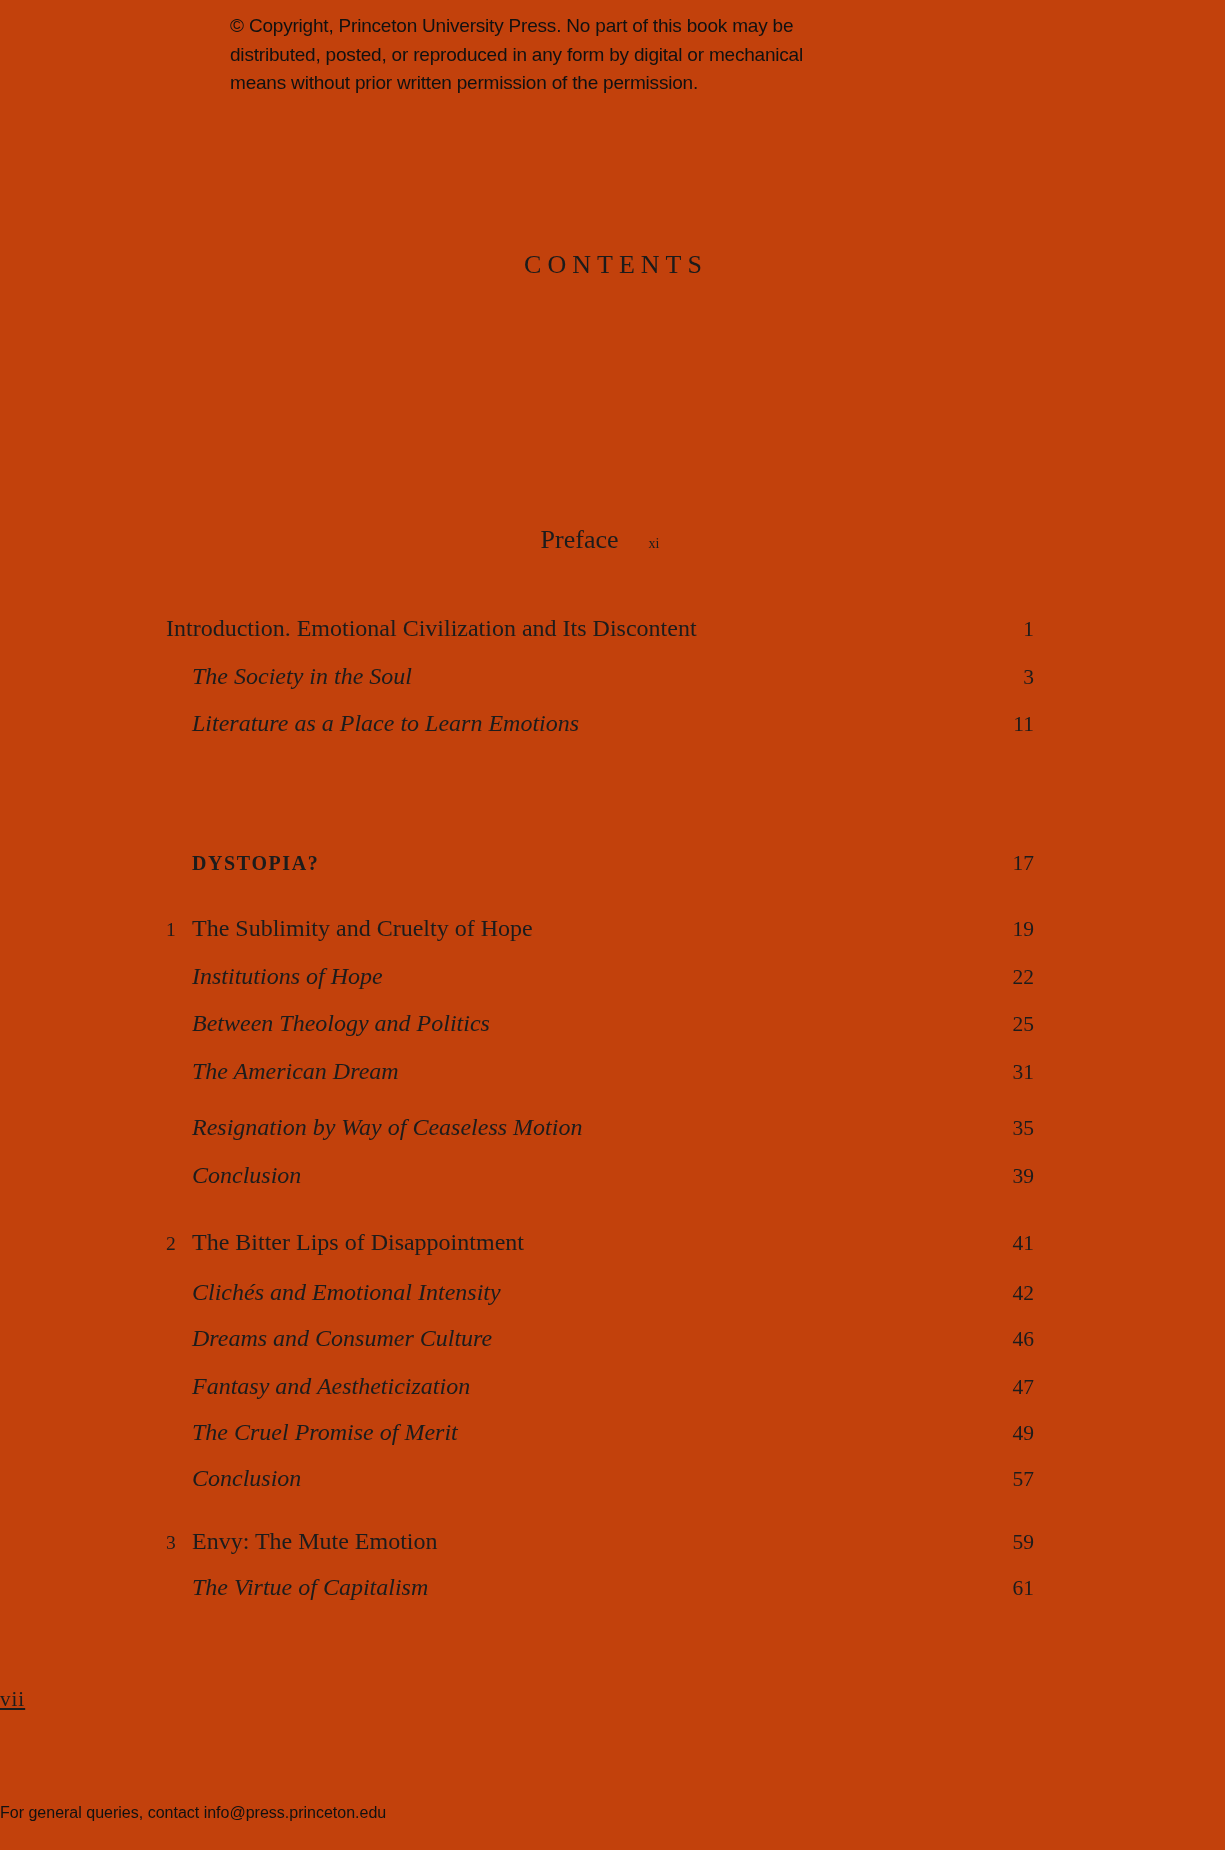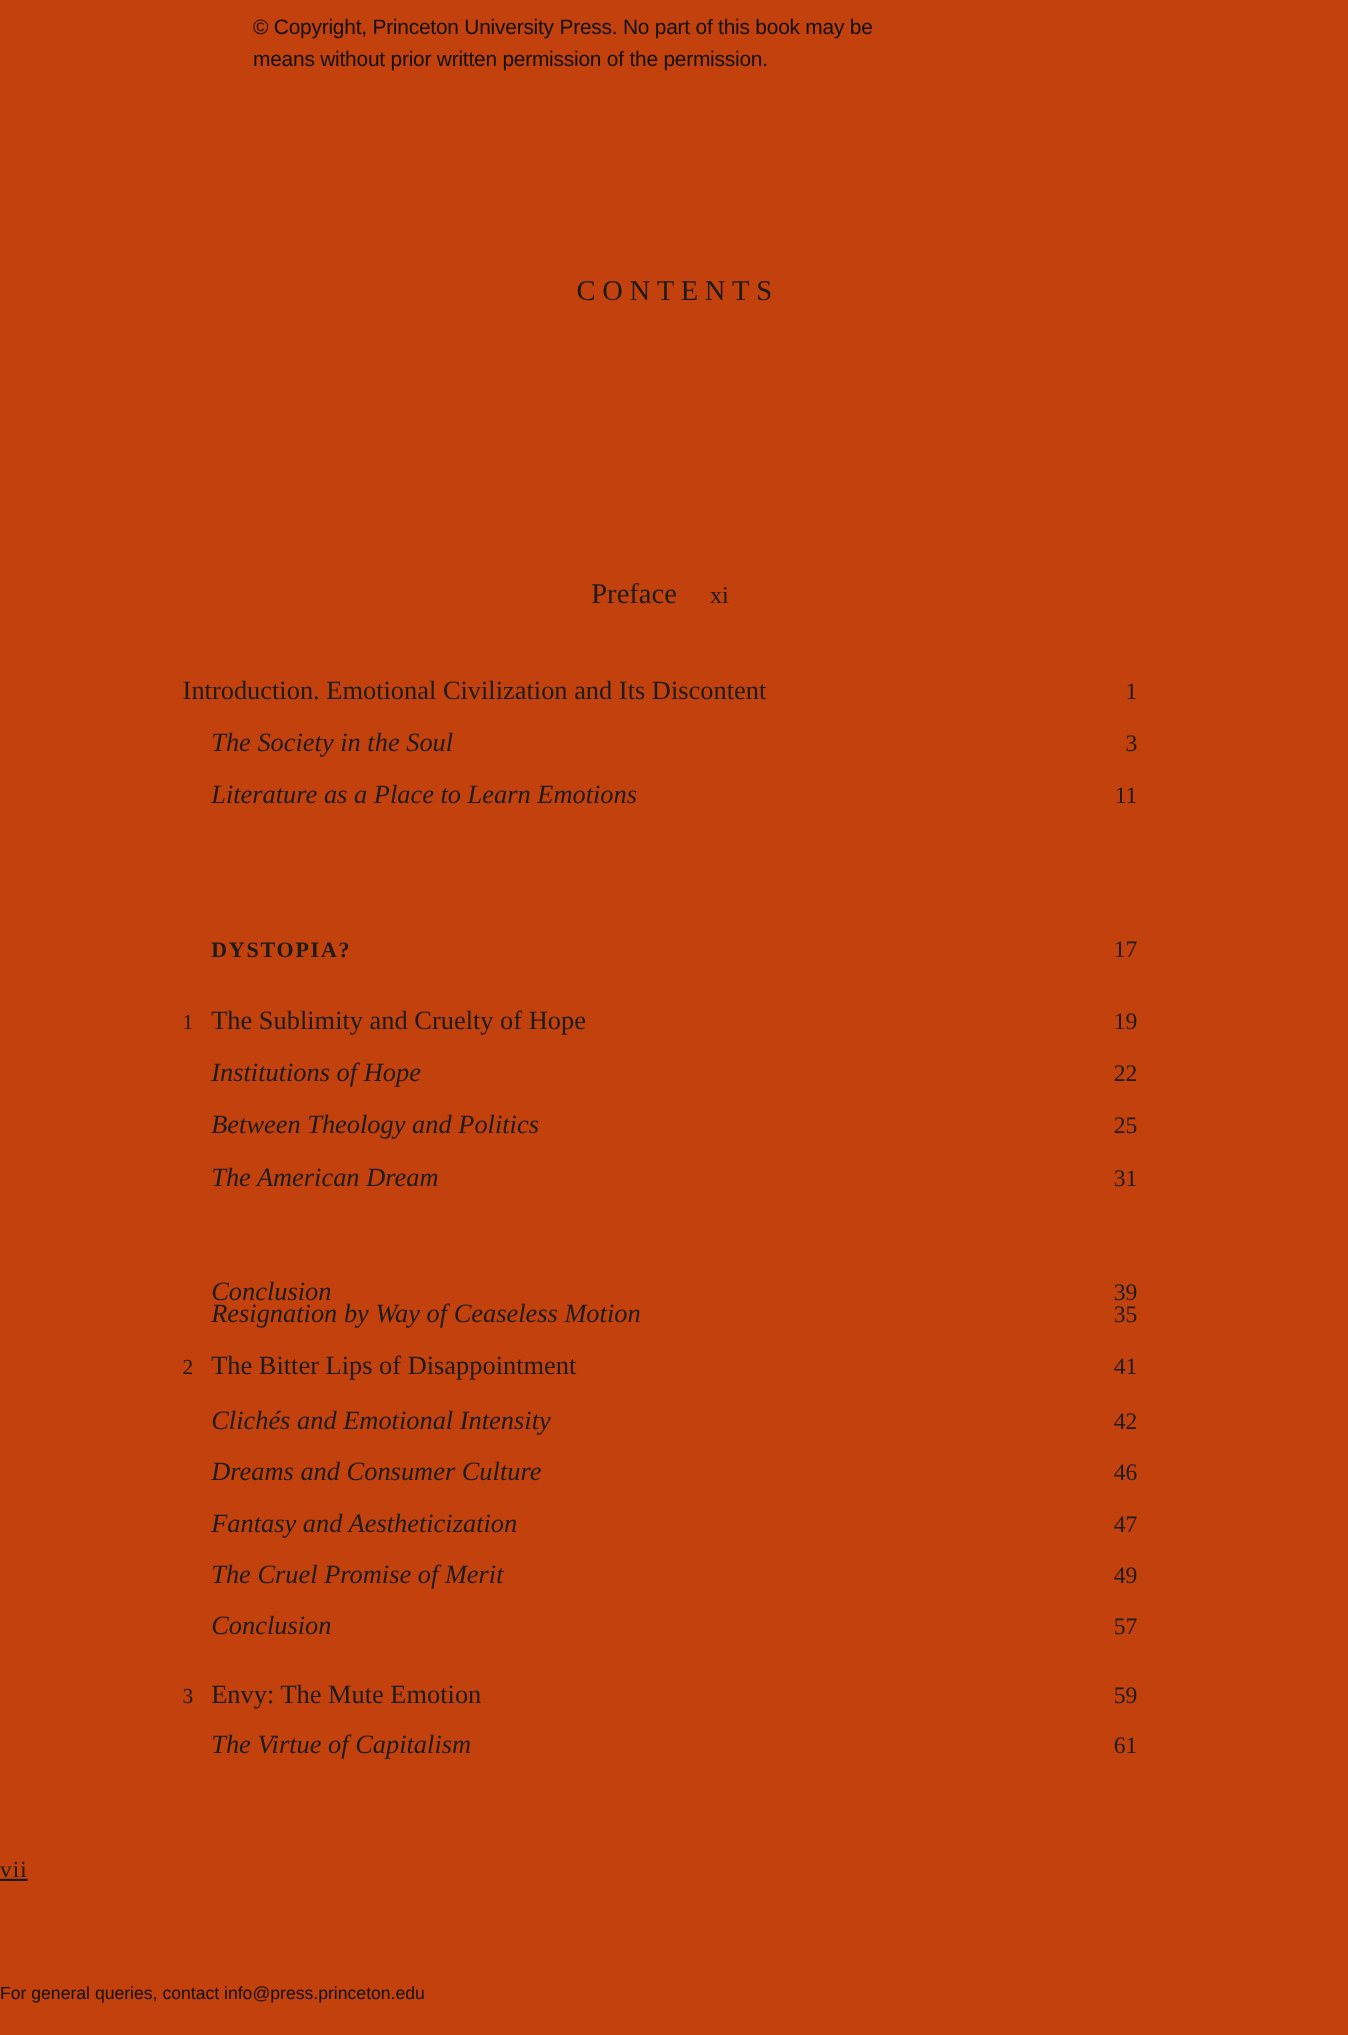--- a/index.html
+++ b/index.html
@@ -90,6 +90,7 @@
 
   <div class="stamp stamp-top">
     <div>© Copyright, Princeton University Press. No part of this book may be</div>
+    <div>distributed, posted, or reproduced in any form by digital or mechanical</div>
     <div>means without prior written permission of the permission.</div>
   </div>
 

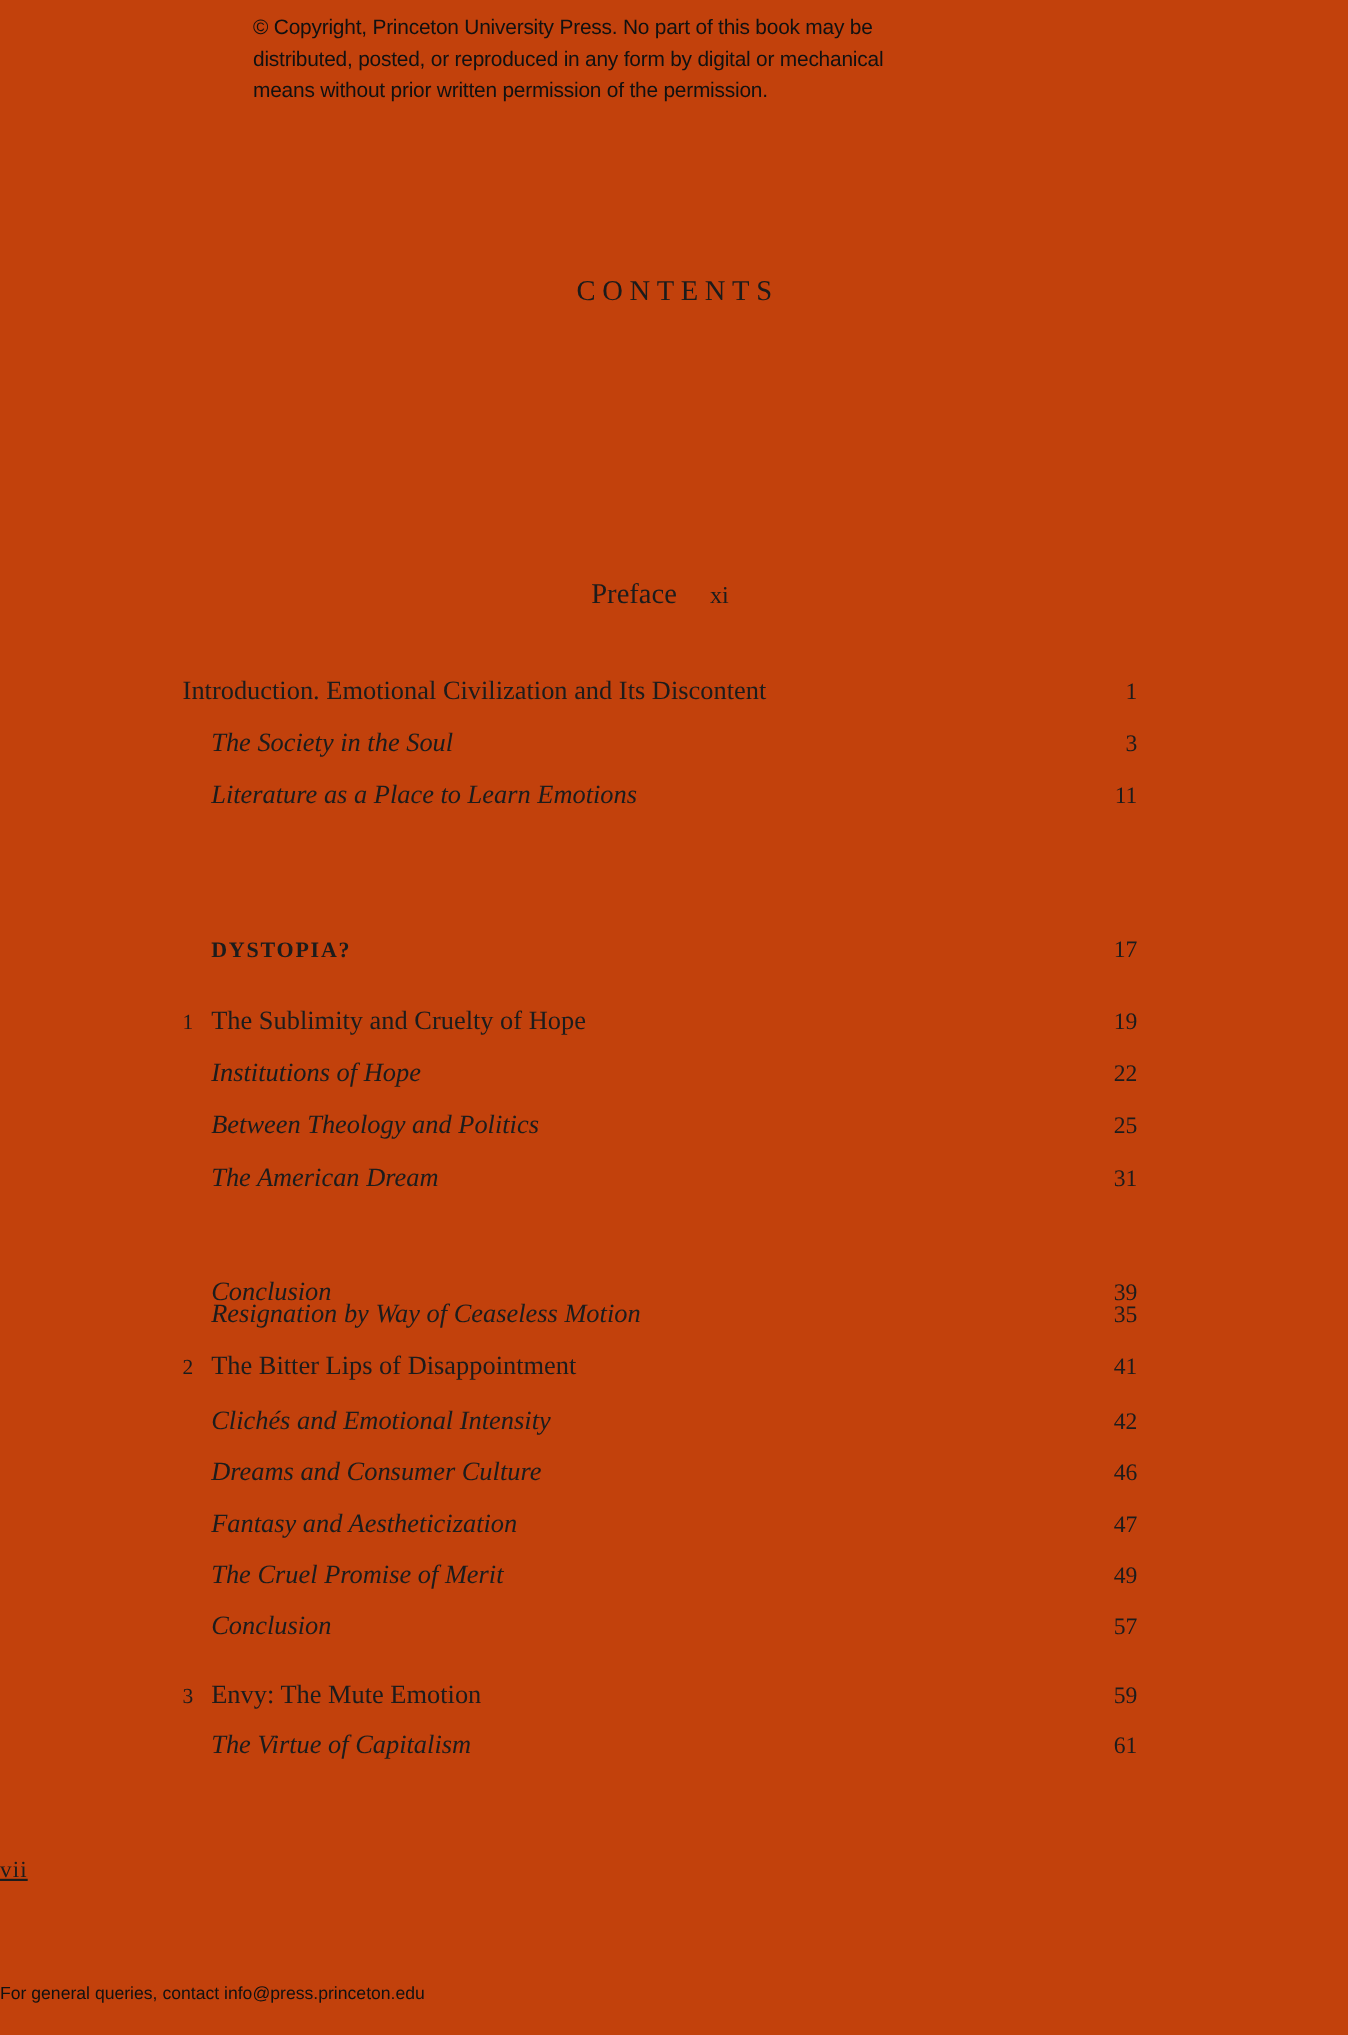--- a/index.html
+++ b/index.html
@@ -51,7 +51,7 @@
     font-size:26px;
   }
   .preface-title { }
-  .preface-page  { font-size:22px; }
+  .preface-page  { font-size:14px; }
 
   
   .row {

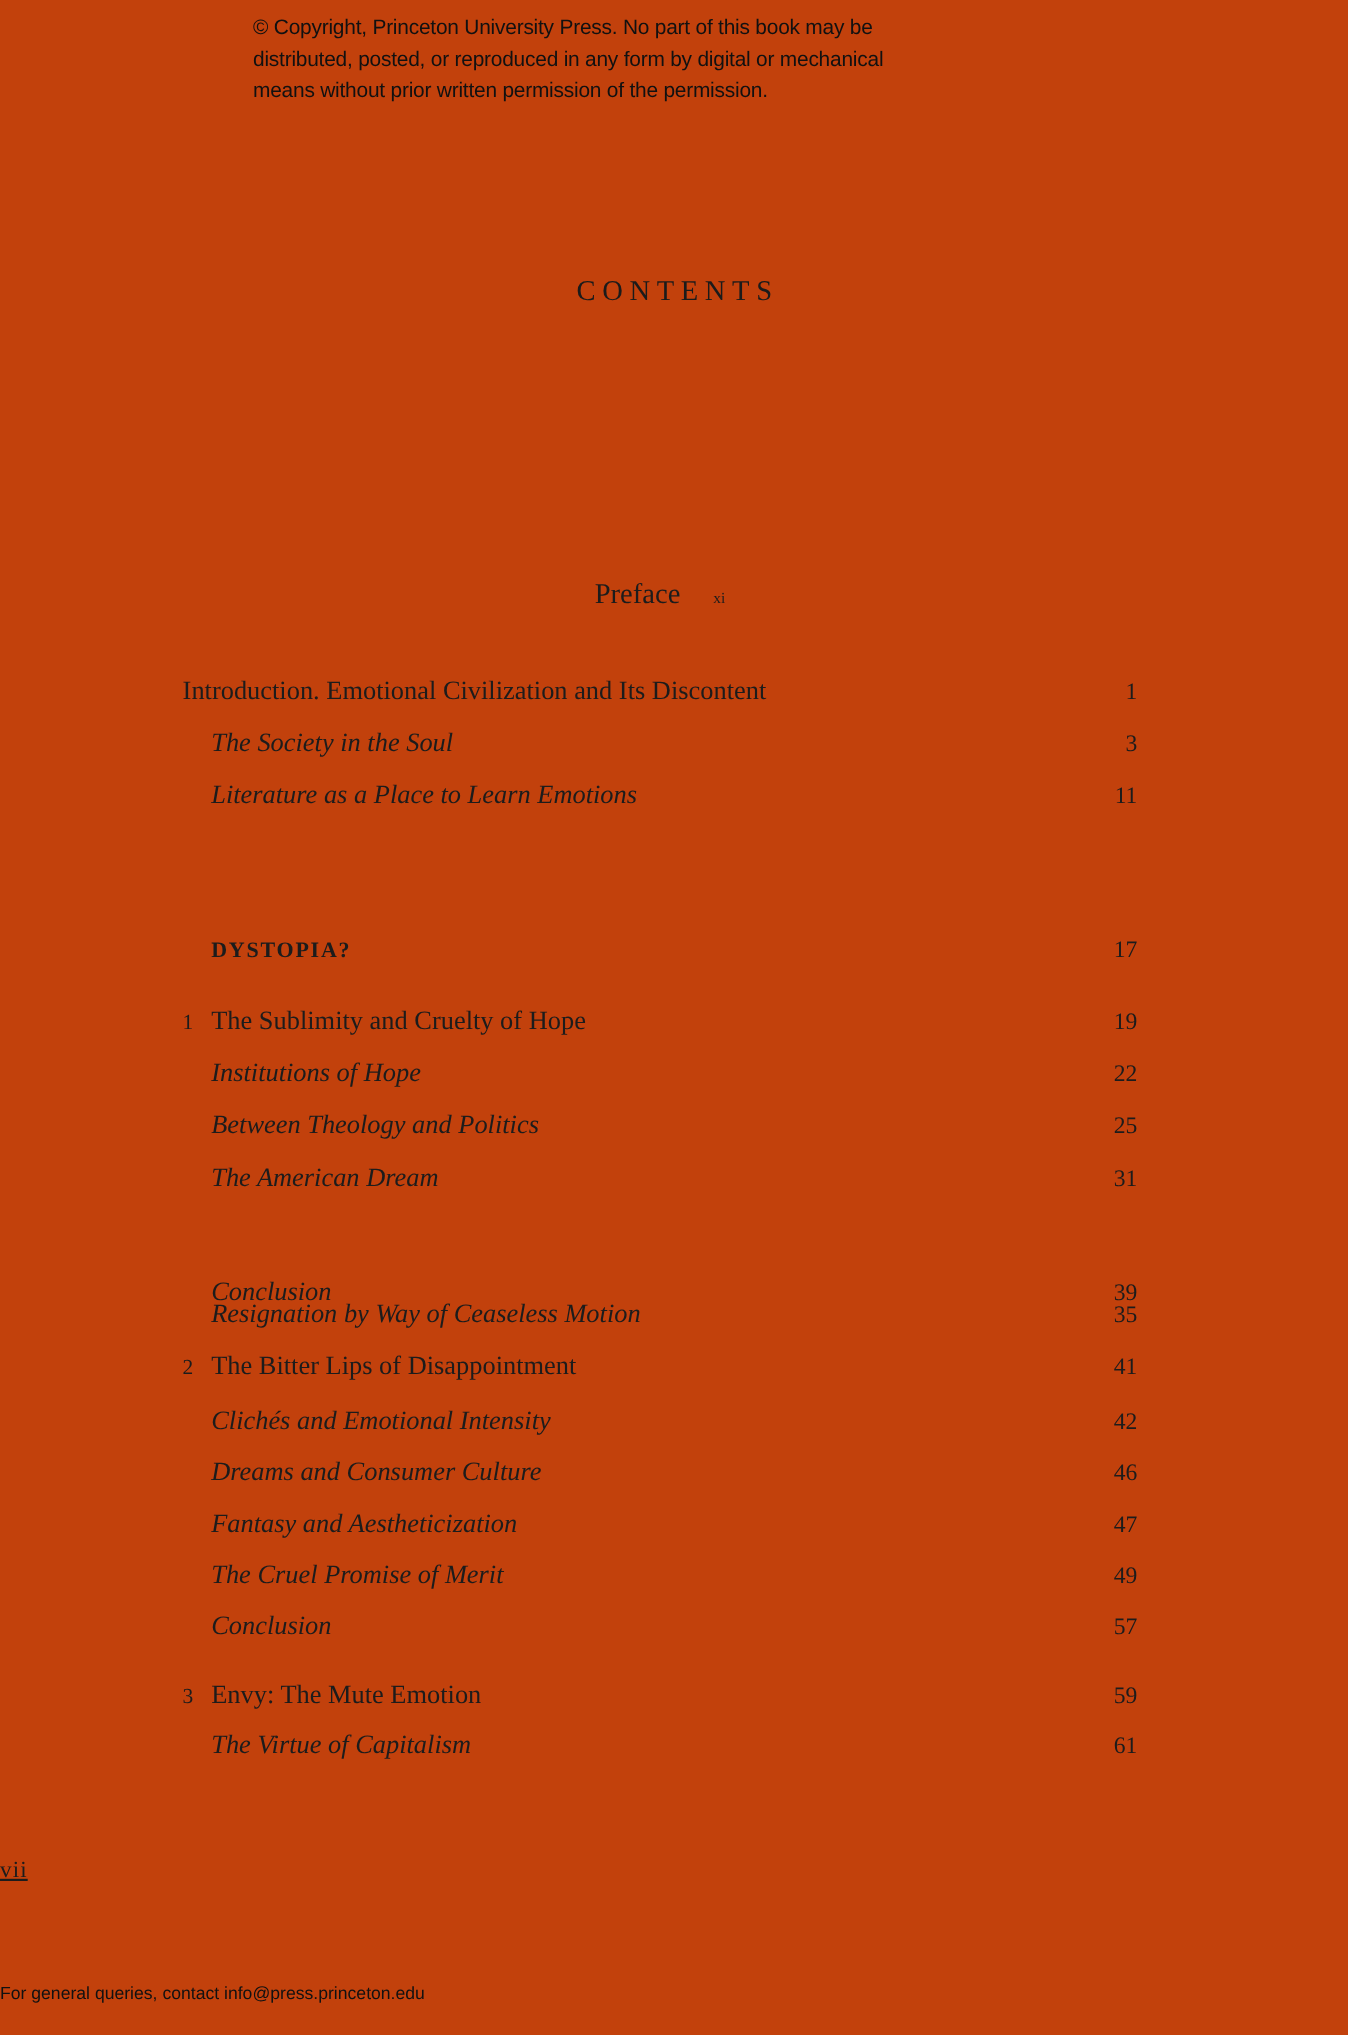--- a/index.html
+++ b/index.html
@@ -143,7 +143,7 @@
     <span class="pg">31</span>
   </div>
 
-  <div class="row sub" style="top:1181px">
+  <div class="row sub" style="top:1113px">
     <span class="title">Resignation by Way of Ceaseless Motion</span>
     <span class="pg">35</span>
   </div>

